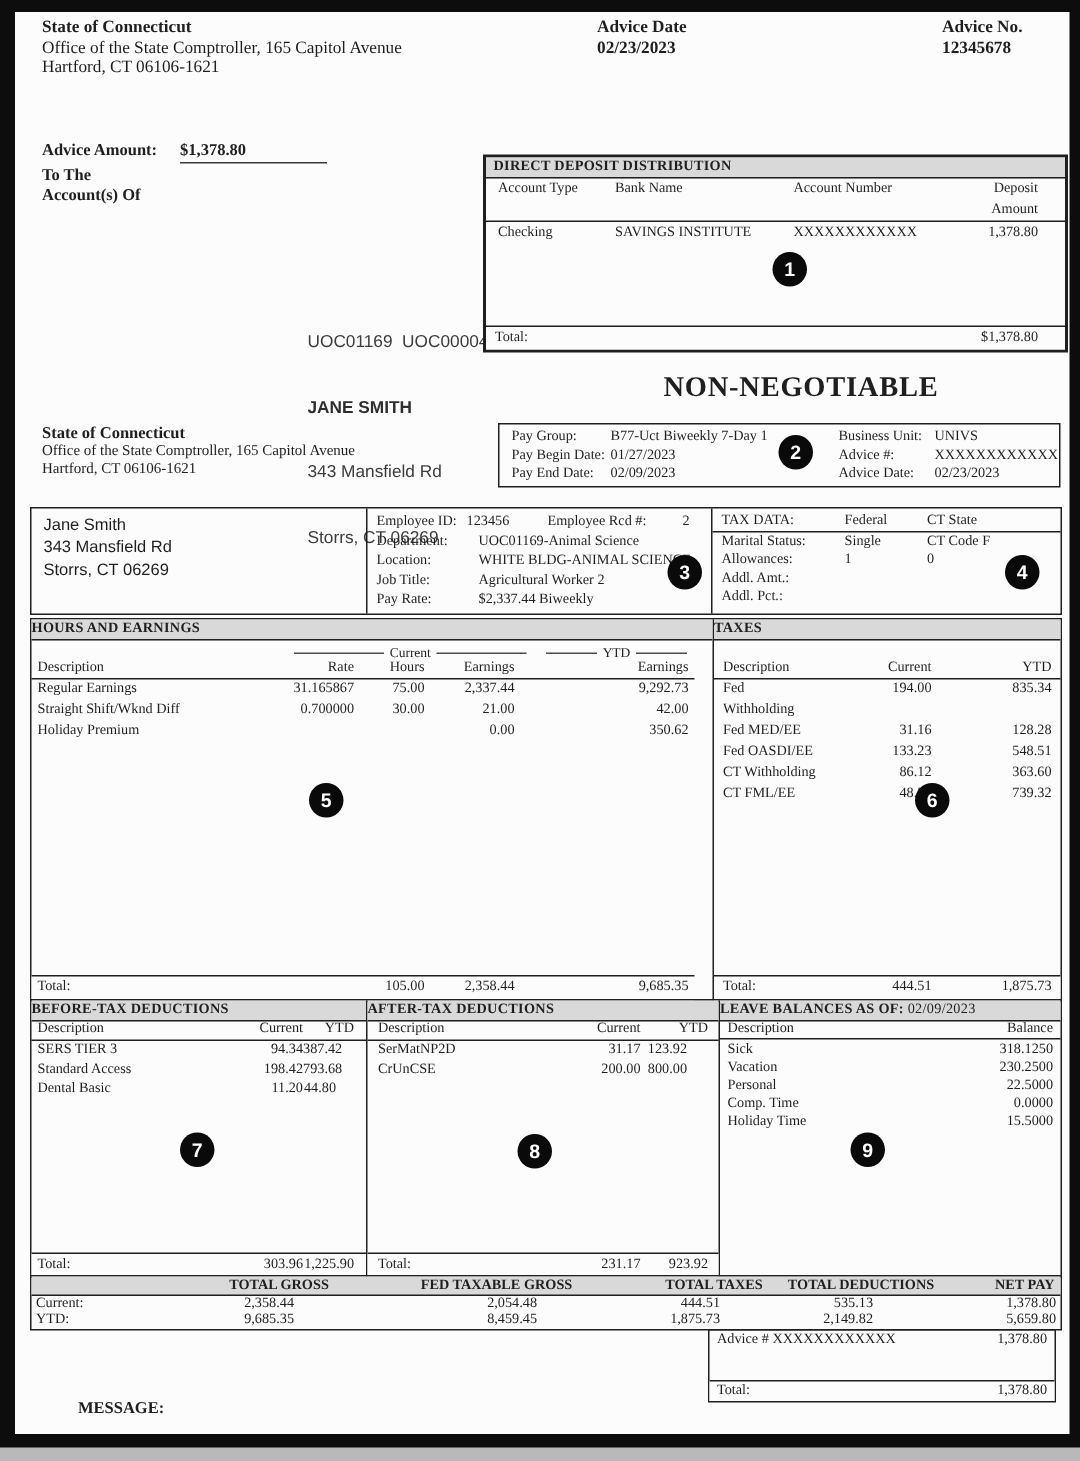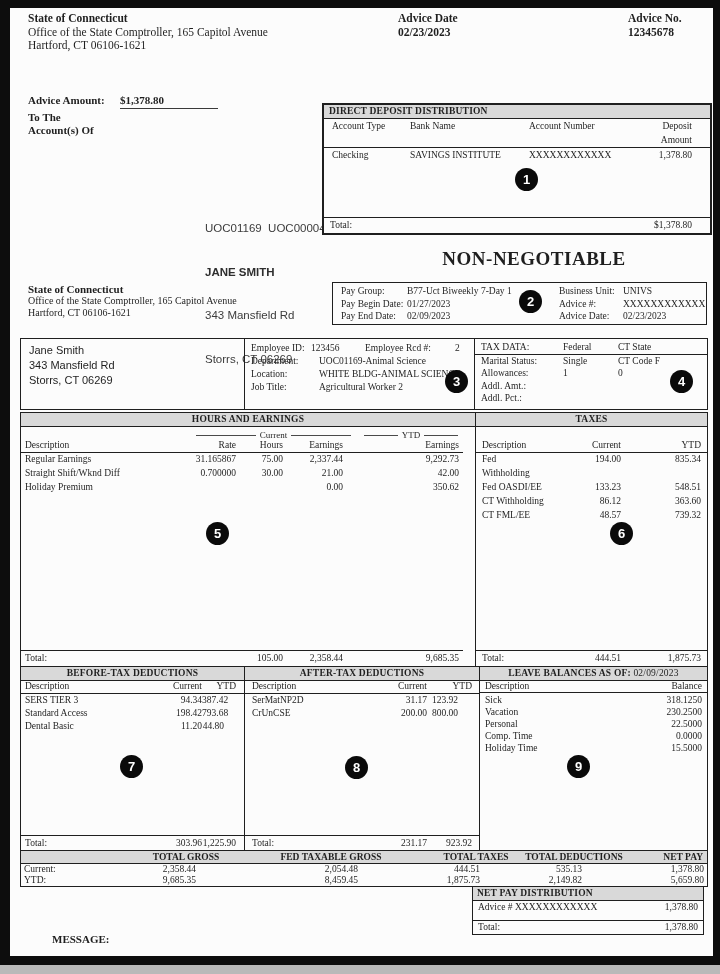--- a/index.html
+++ b/index.html
@@ -179,6 +179,10 @@
           <span>Job Title:</span>
           <span>Agricultural Worker 2</span>
         </div>
+        <div class="ed-row" style="padding-left:2px;">
+          <span>Pay Rate:</span>
+          <span>$2,337.44 Biweekly</span>
+        </div>
       </div>
       <div class="abs" style="left:454px;top:0;right:0;">
         <div class="tx-head" style="border-bottom:1px solid #1f1f1f;padding-top:2px;">

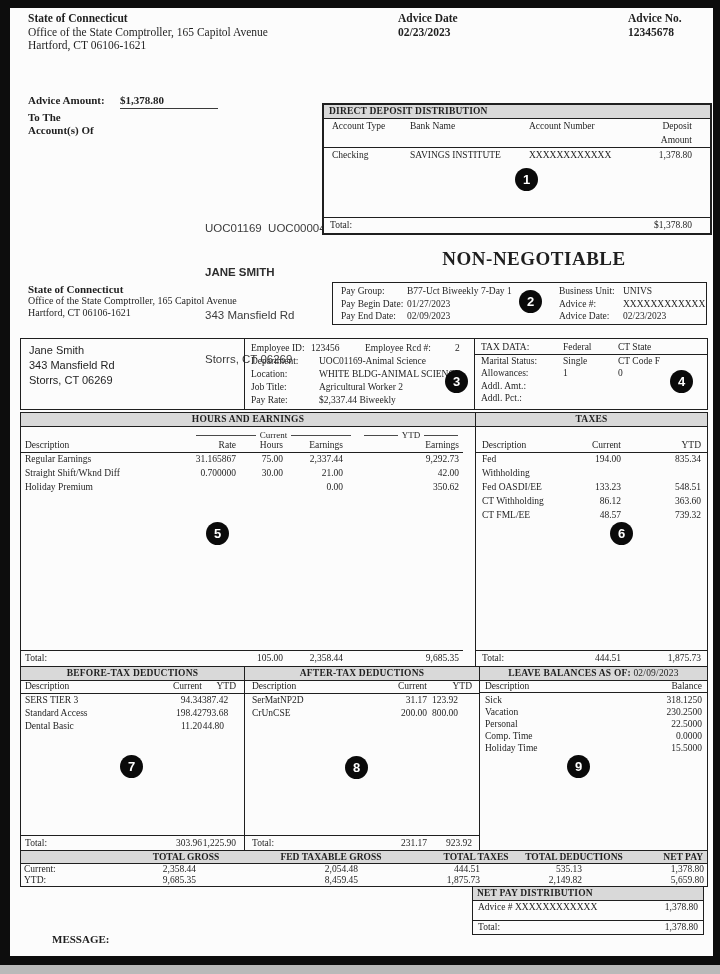--- a/index.html
+++ b/index.html
@@ -15,7 +15,7 @@
   .pre{white-space:pre;}
   .box{position:absolute;border:2px solid #1f1f1f;}
   .bar{background:#d9d9d9;border-bottom:1px solid #1f1f1f;font-weight:bold;
-       font-size:9.5px;line-height:13px;text-align:center;letter-spacing:.2px;}
+       font-size:9.5px;line-height:13px;letter-spacing:.2px;}
   .vline{position:absolute;top:0;bottom:0;width:0;border-left:1.5px solid #1f1f1f;}
   .badge{position:absolute;width:23px;height:23px;border-radius:50%;background:#0a0a0a;color:#fff;
          font-family:"Liberation Sans",sans-serif;font-weight:bold;font-size:13px;

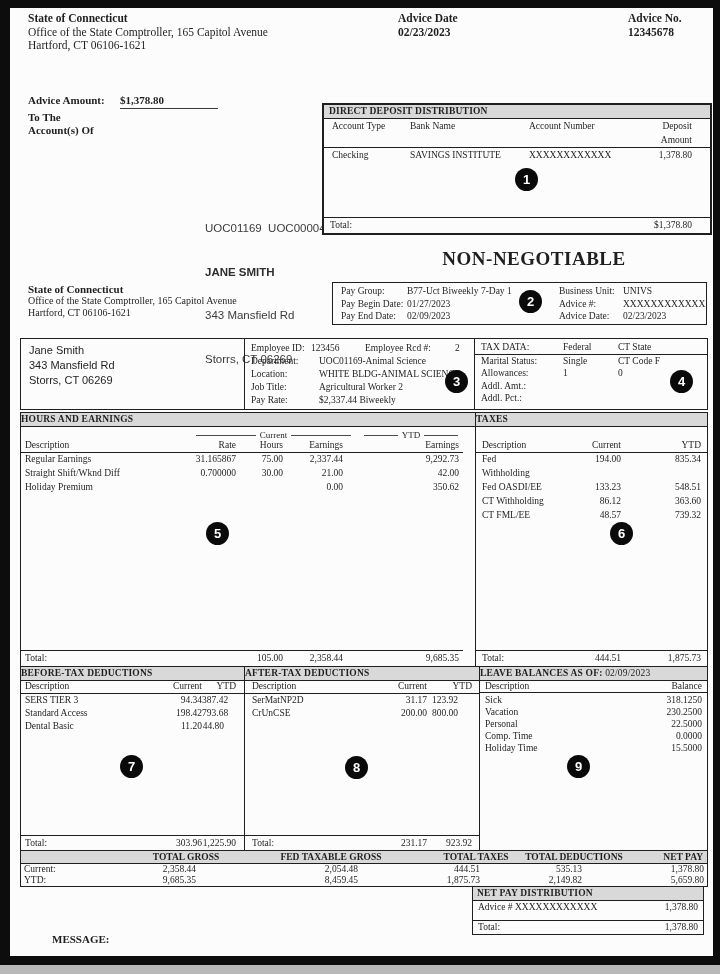--- a/index.html
+++ b/index.html
@@ -281,6 +281,11 @@
           <span class="r">835.34</span>
         </div>
         <div class="tx-grid">
+          <span>Fed MED/EE</span>
+          <span class="r">31.16</span>
+          <span class="r">128.28</span>
+        </div>
+        <div class="tx-grid">
           <span>Fed OASDI/EE</span>
           <span class="r">133.23</span>
           <span class="r">548.51</span>

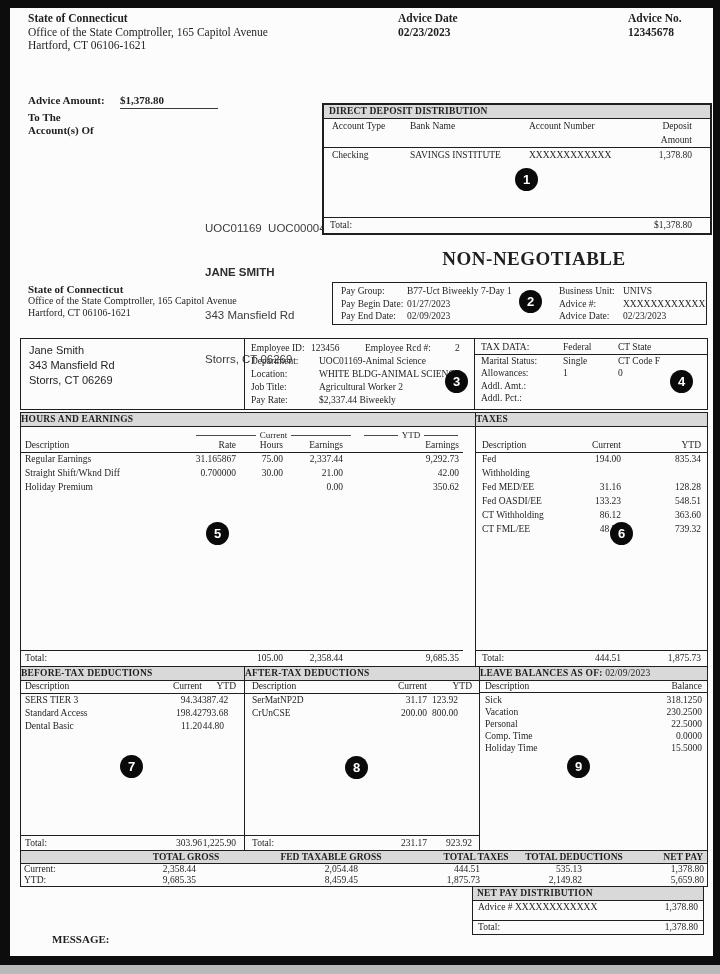--- a/index.html
+++ b/index.html
@@ -431,7 +431,6 @@
     </div>
 
     <div class="box" style="left:472px;top:886px;width:230px;height:47px;border-width:1.5px;">
-      <div class="bar" style="text-align:left;padding-left:4px;">NET PAY DISTRIBUTION</div>
       <div class="npd-row">
         <span>Advice # XXXXXXXXXXXX</span>
         <span>1,378.80</span>

